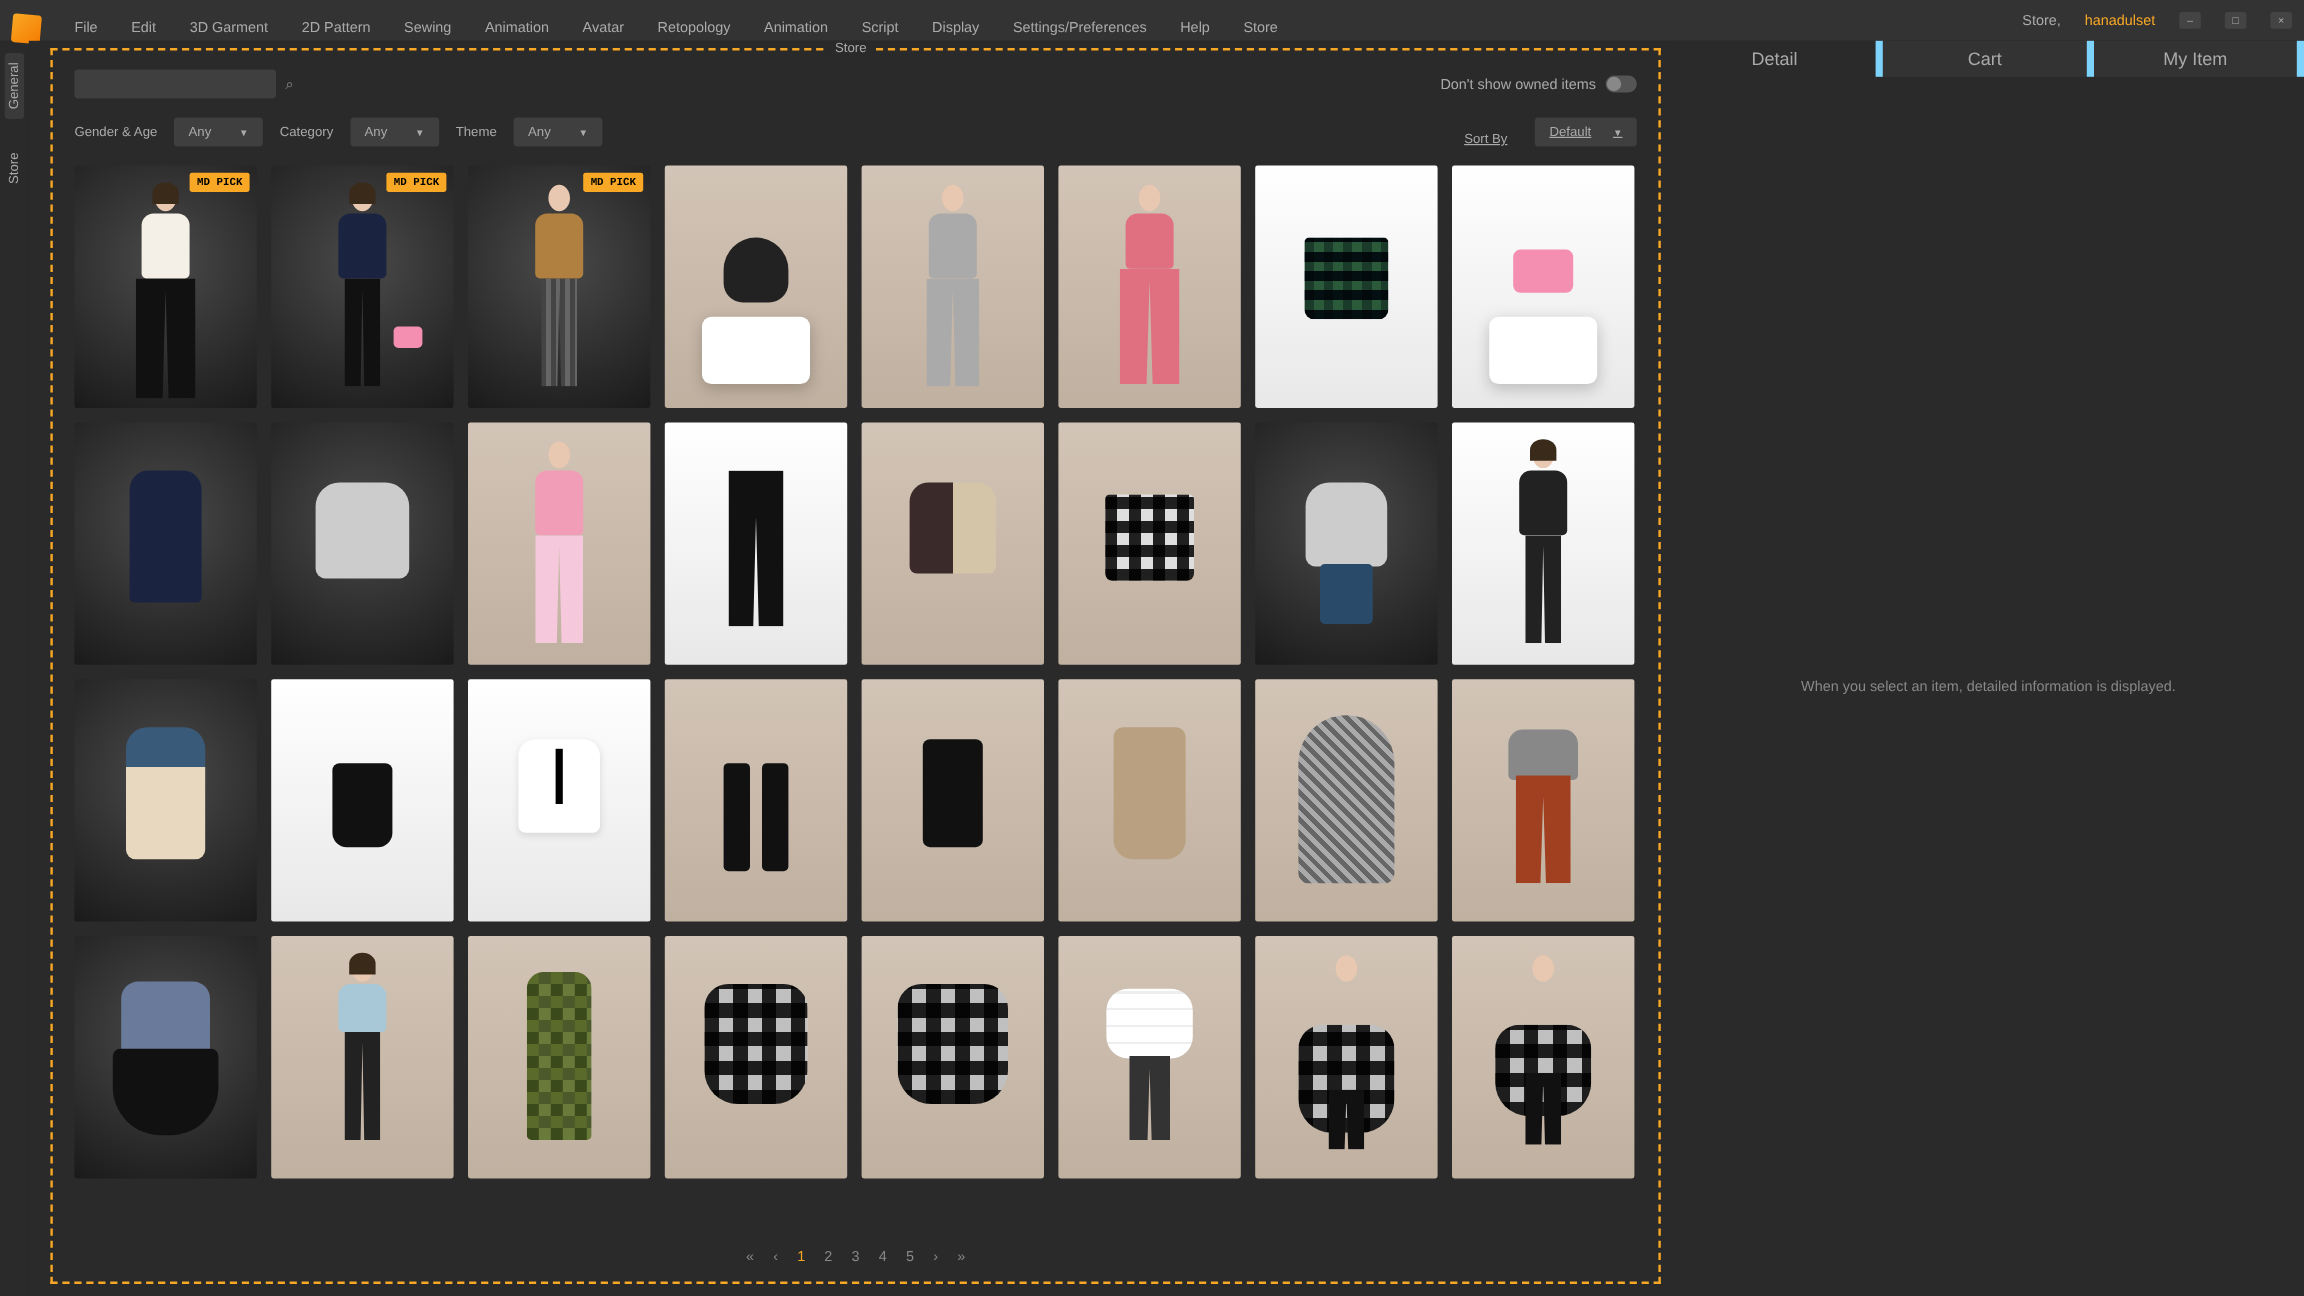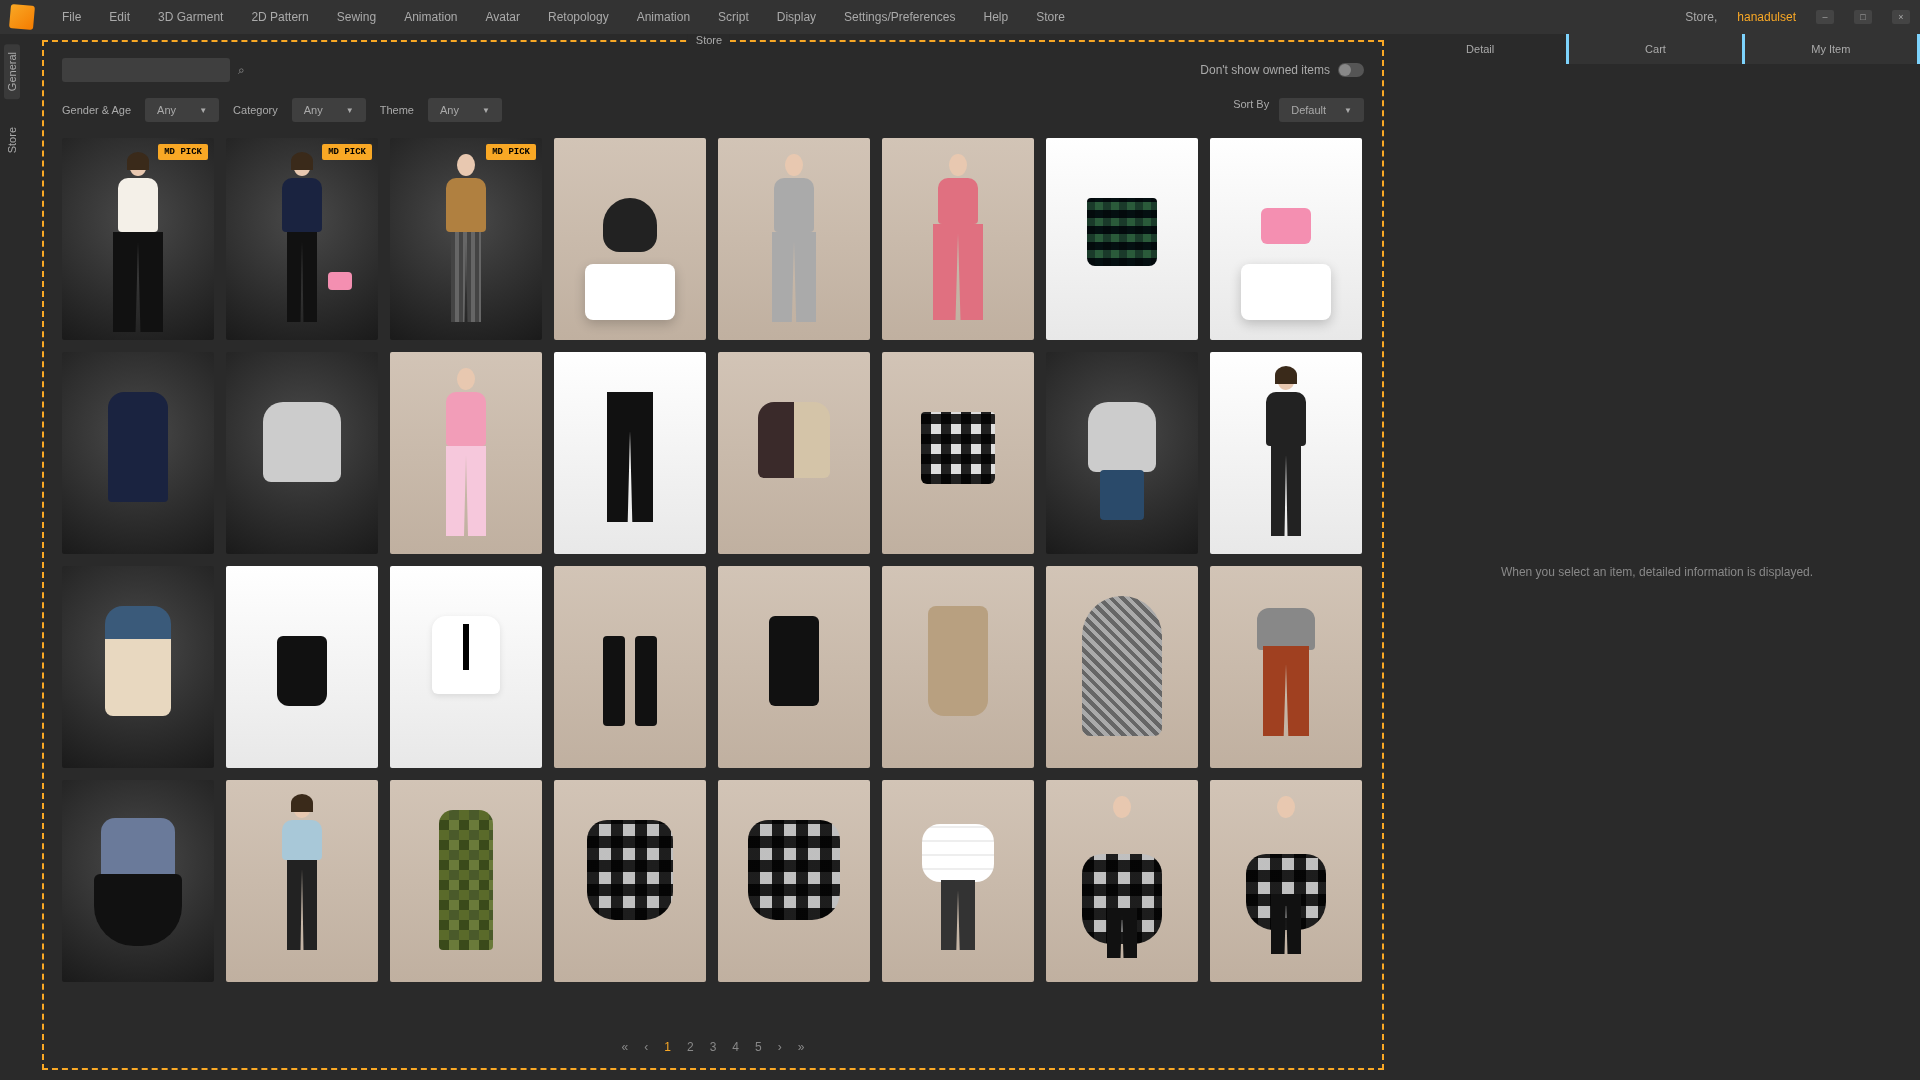--- a/index.html
+++ b/index.html
@@ -6,7 +6,7 @@
 body { background:#2a2a2a; width:1920px; height:1080px; overflow:hidden; color:#aaa; font-size:12px; }
 
 
-.menubar { height:34px; background:#333; display:flex; align-items:center; padding:0 10px; }
+.menubar { height:34px; background:#333; display:flex; padding:12px 10px; }
 .logo { width:24px; height:24px; background:linear-gradient(135deg,#f9a825,#f57c00); margin-right:18px; border-radius:3px; transform:rotate(5deg); }
 .menubar .menu { display:flex; gap:8px; }
 .menubar .menu span { padding:4px 10px; cursor:pointer; }

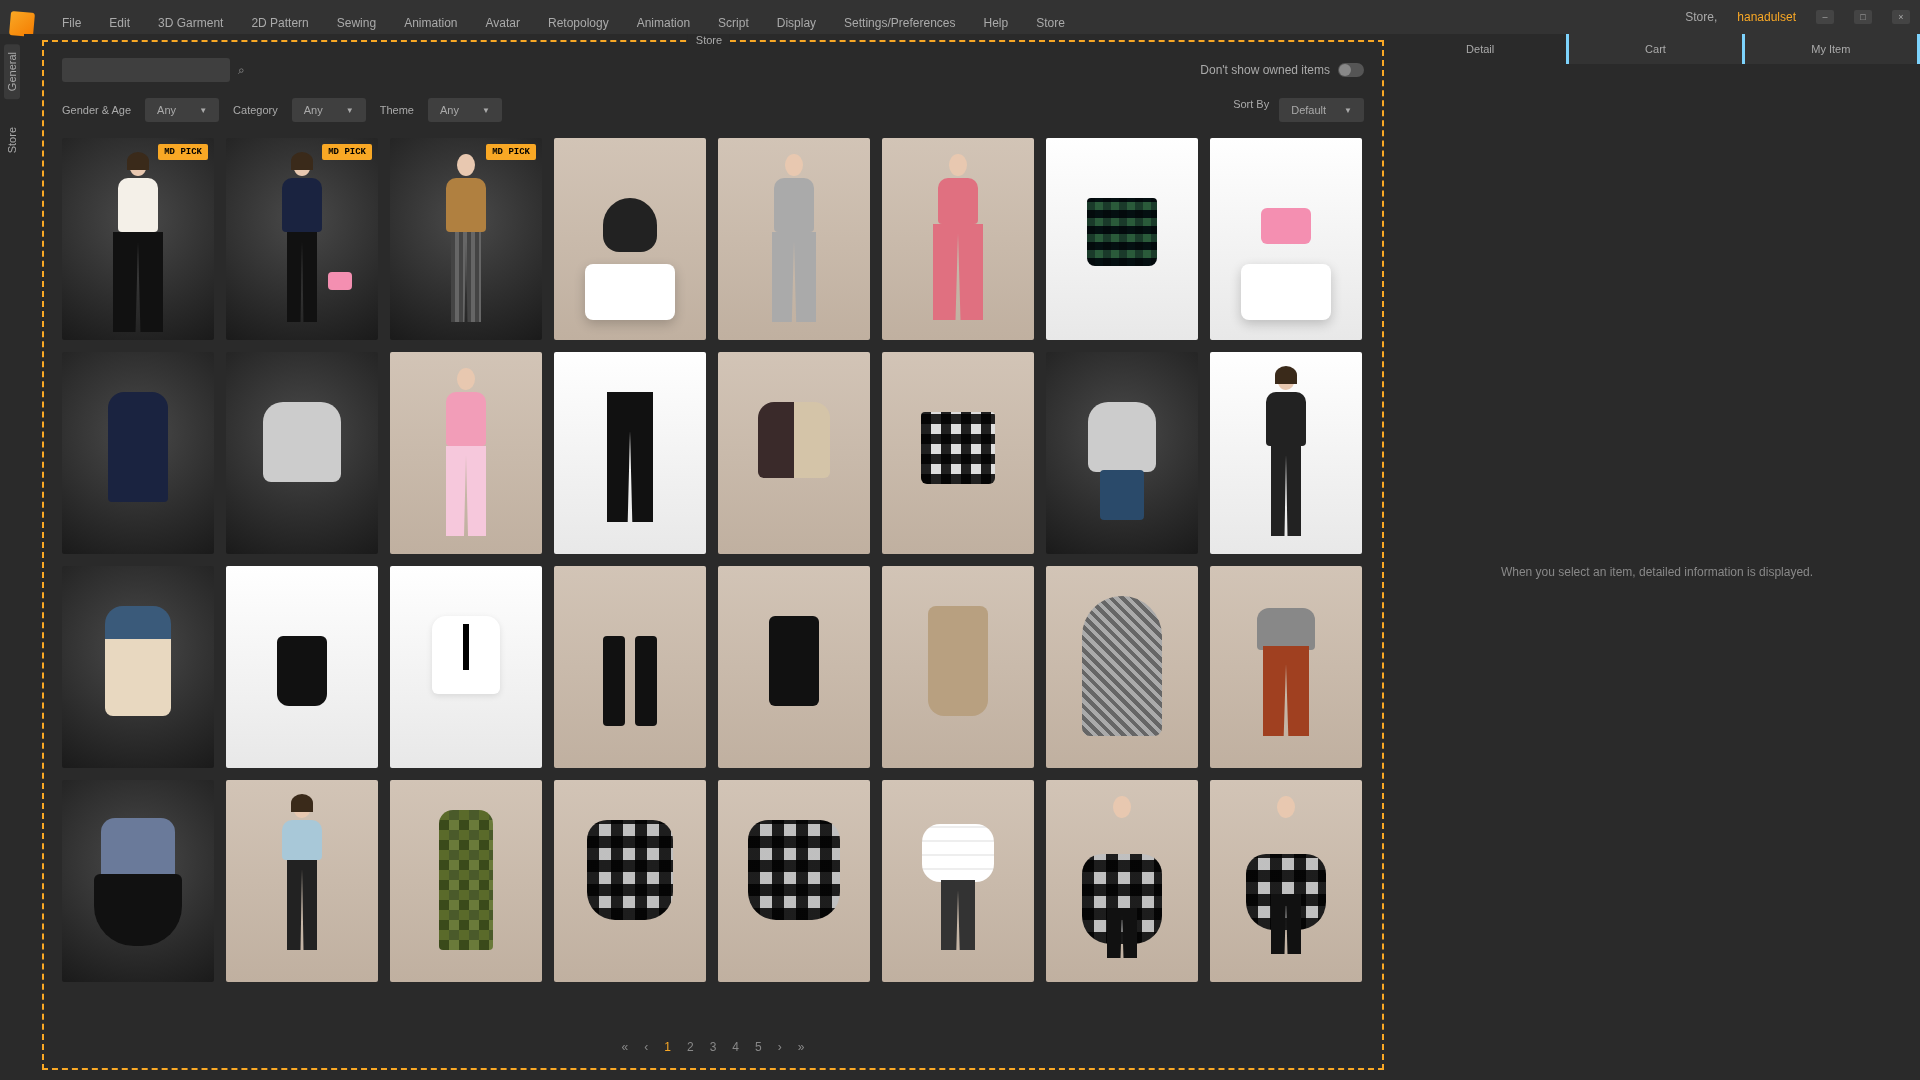--- a/index.html
+++ b/index.html
@@ -92,7 +92,7 @@
 
 .rpanel { width:526px; background:#2a2a2a; display:flex; flex-direction:column; }
 .rtabs { display:flex; height:30px; background:#333; }
-.rtab { flex:1; display:flex; align-items:center; justify-content:center; cursor:pointer; font-size:11px; border-right:3px solid #7dd3fc; }
+.rtab { flex:1; display:flex; align-items:center; justify-content:center; cursor:pointer; font-size:15px; border-right:6px solid #7dd3fc; }
 .rtab.active { background:#2a2a2a; }
 .rcontent { flex:1; display:flex; align-items:center; justify-content:center; color:#888; font-size:12px; padding:20px; text-align:center; }
 </style>

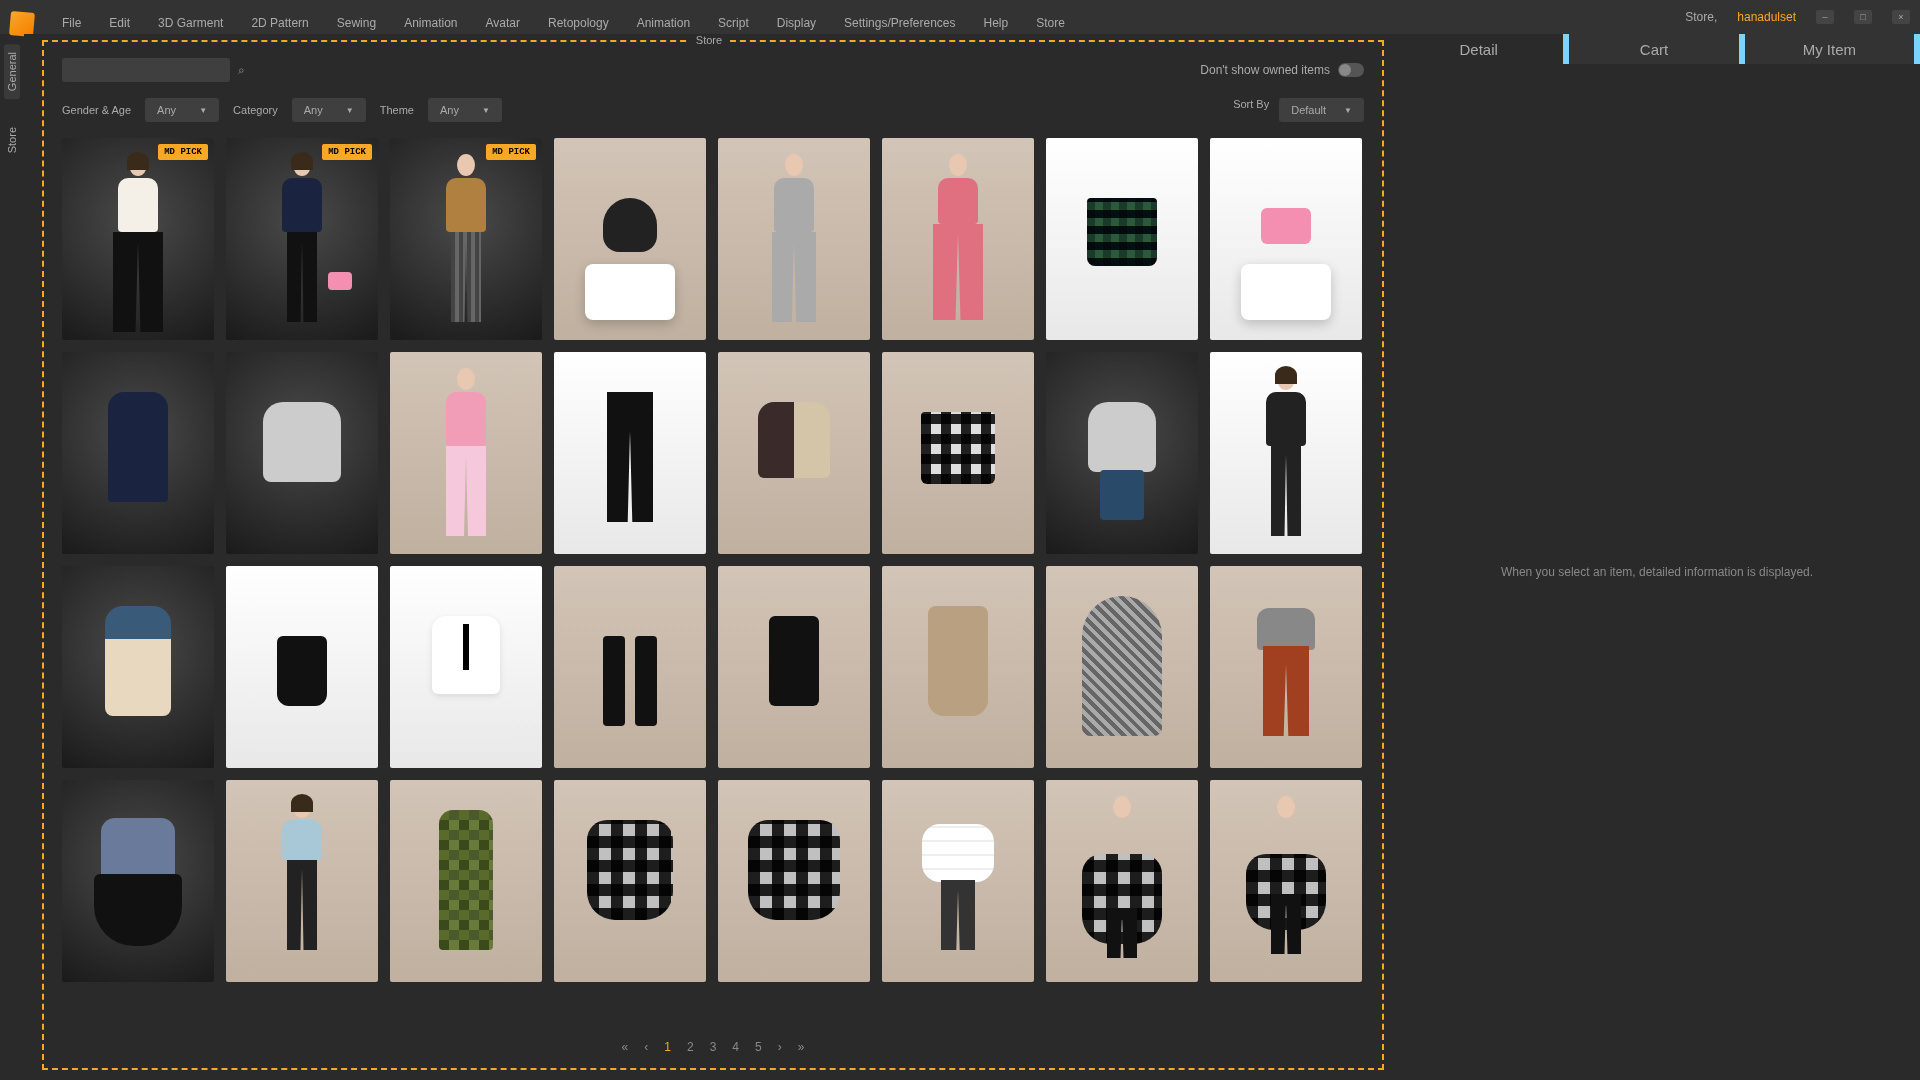--- a/index.html
+++ b/index.html
@@ -36,7 +36,7 @@
 .flabel { font-size:11px; }
 .dropdown { background:#3f3f3f; padding:4px 12px; border-radius:3px; font-size:11px; cursor:pointer; display:flex; align-items:center; gap:18px; min-width:74px; height:24px; }
 .dropdown .arrow { margin-left:auto; font-size:8px; }
-.sort-group { margin-left:auto; display:flex; align-items:flex-start; gap:10px; }
+.sort-group { margin-left:auto; display:flex; align-items:flex-end; gap:23px;text-decoration:underline; }
 
 
 .grid { display:grid; grid-template-columns:repeat(8,152px); gap:12px; margin-bottom:16px; }

